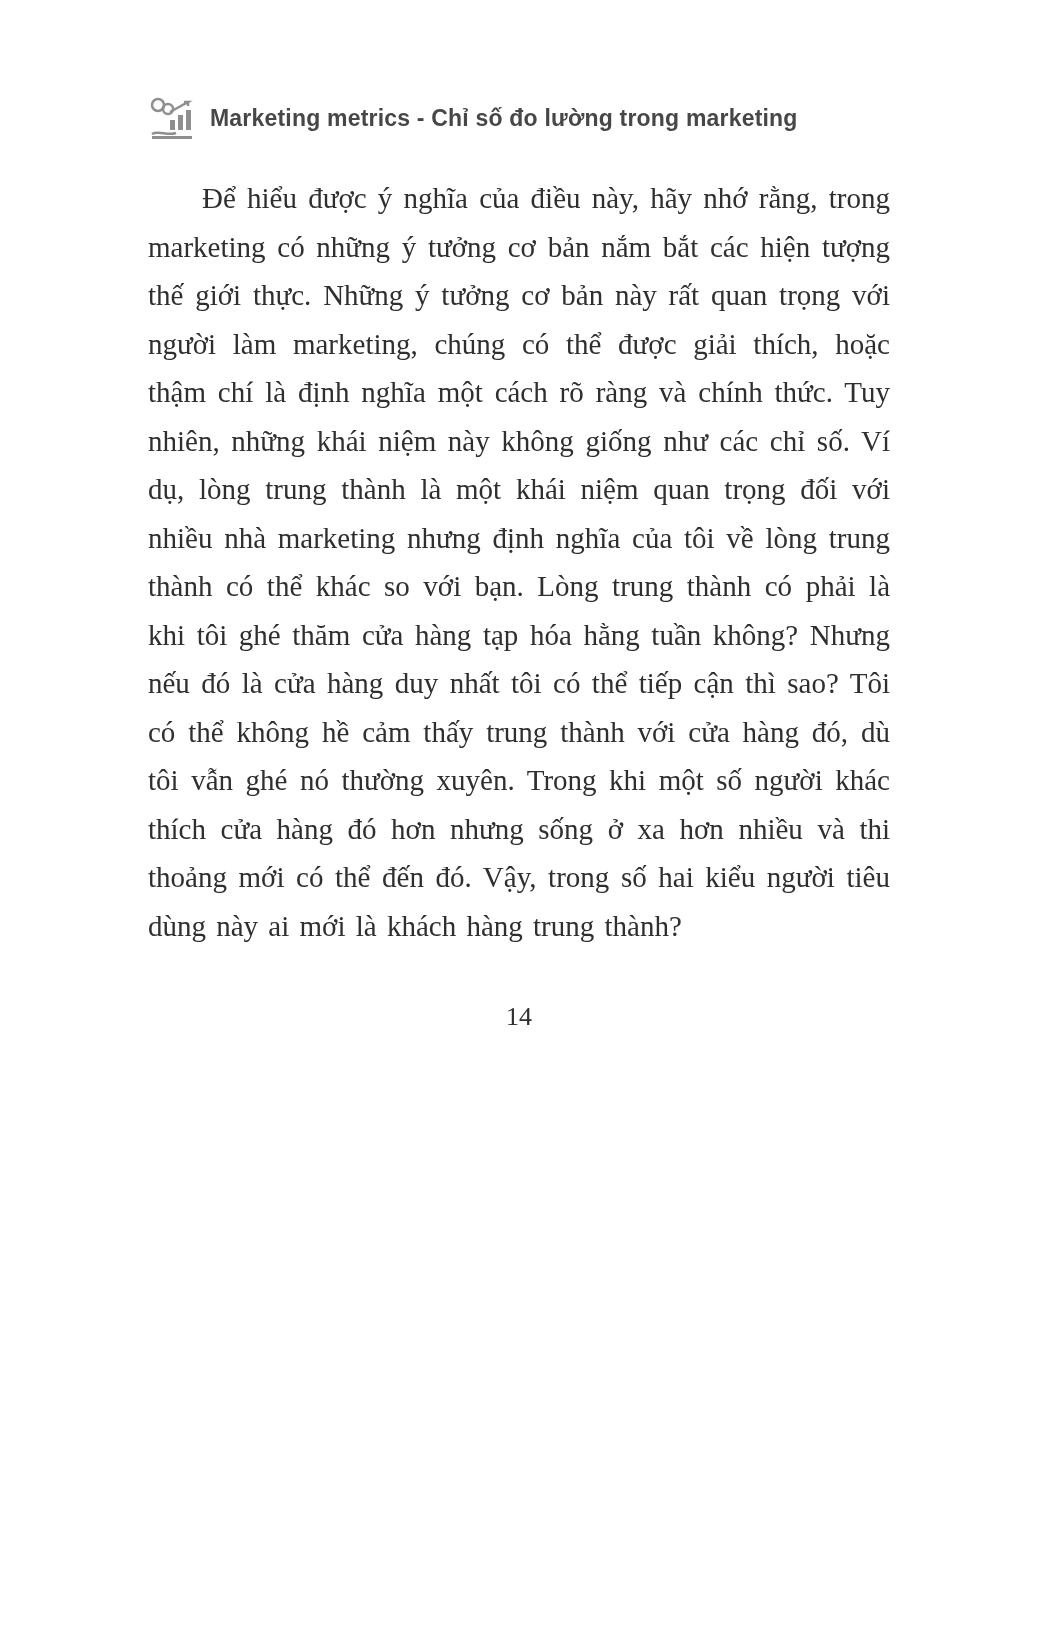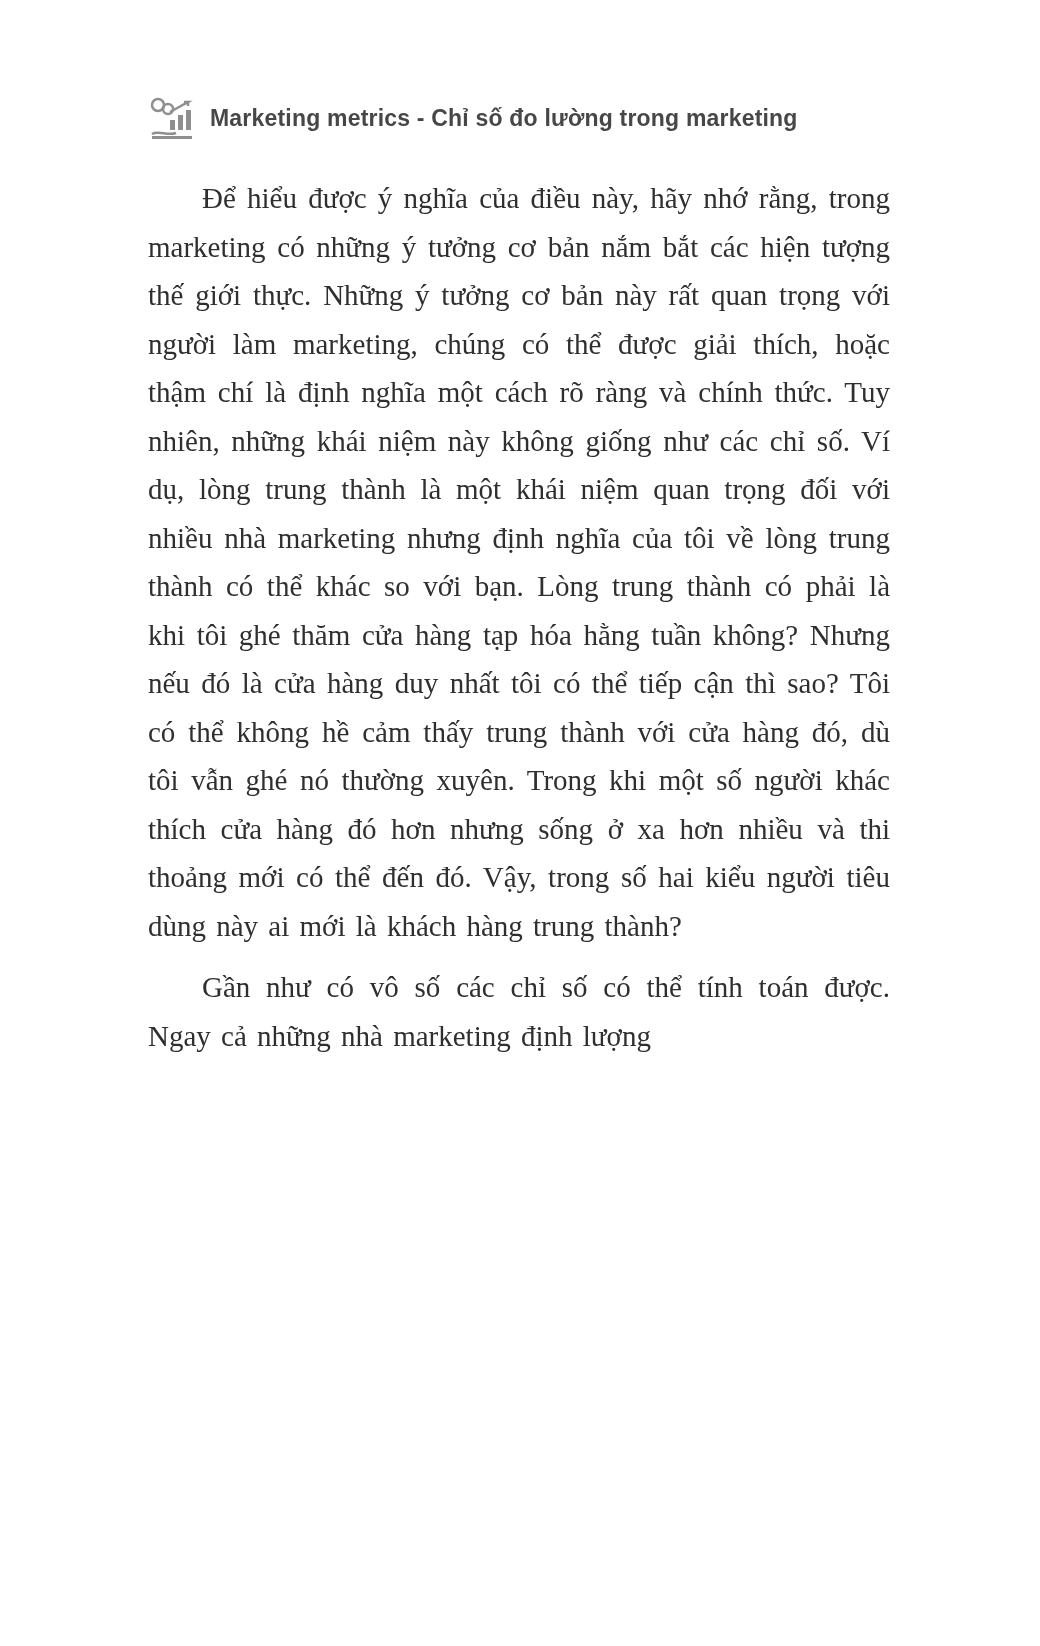--- a/index.html
+++ b/index.html
@@ -96,7 +96,6 @@
     <p class="para indent">Để hiểu được ý nghĩa của điều này, hãy nhớ rằng, trong marketing có những ý tưởng cơ bản nắm bắt các hiện tượng thế giới thực. Những ý tưởng cơ bản này rất quan trọng với người làm marketing, chúng có thể được giải thích, hoặc thậm chí là định nghĩa một cách rõ ràng và chính thức. Tuy nhiên, những khái niệm này không giống như các chỉ số. Ví dụ, lòng trung thành là một khái niệm quan trọng đối với nhiều nhà marketing nhưng định nghĩa của tôi về lòng trung thành có thể khác so với bạn. Lòng trung thành có phải là khi tôi ghé thăm cửa hàng tạp hóa hằng tuần không? Nhưng nếu đó là cửa hàng duy nhất tôi có thể tiếp cận thì sao? Tôi có thể không hề cảm thấy trung thành với cửa hàng đó, dù tôi vẫn ghé nó thường xuyên. Trong khi một số người khác thích cửa hàng đó hơn nhưng sống ở xa hơn nhiều và thi thoảng mới có thể đến đó. Vậy, trong số hai kiểu người tiêu dùng này ai mới là khách hàng trung thành?</p>
 
 
-    <p class="para indent">Gần như có vô số các chỉ số có thể tính toán được. Ngay cả những nhà marketing định lượng</p>
   </main>
 
 

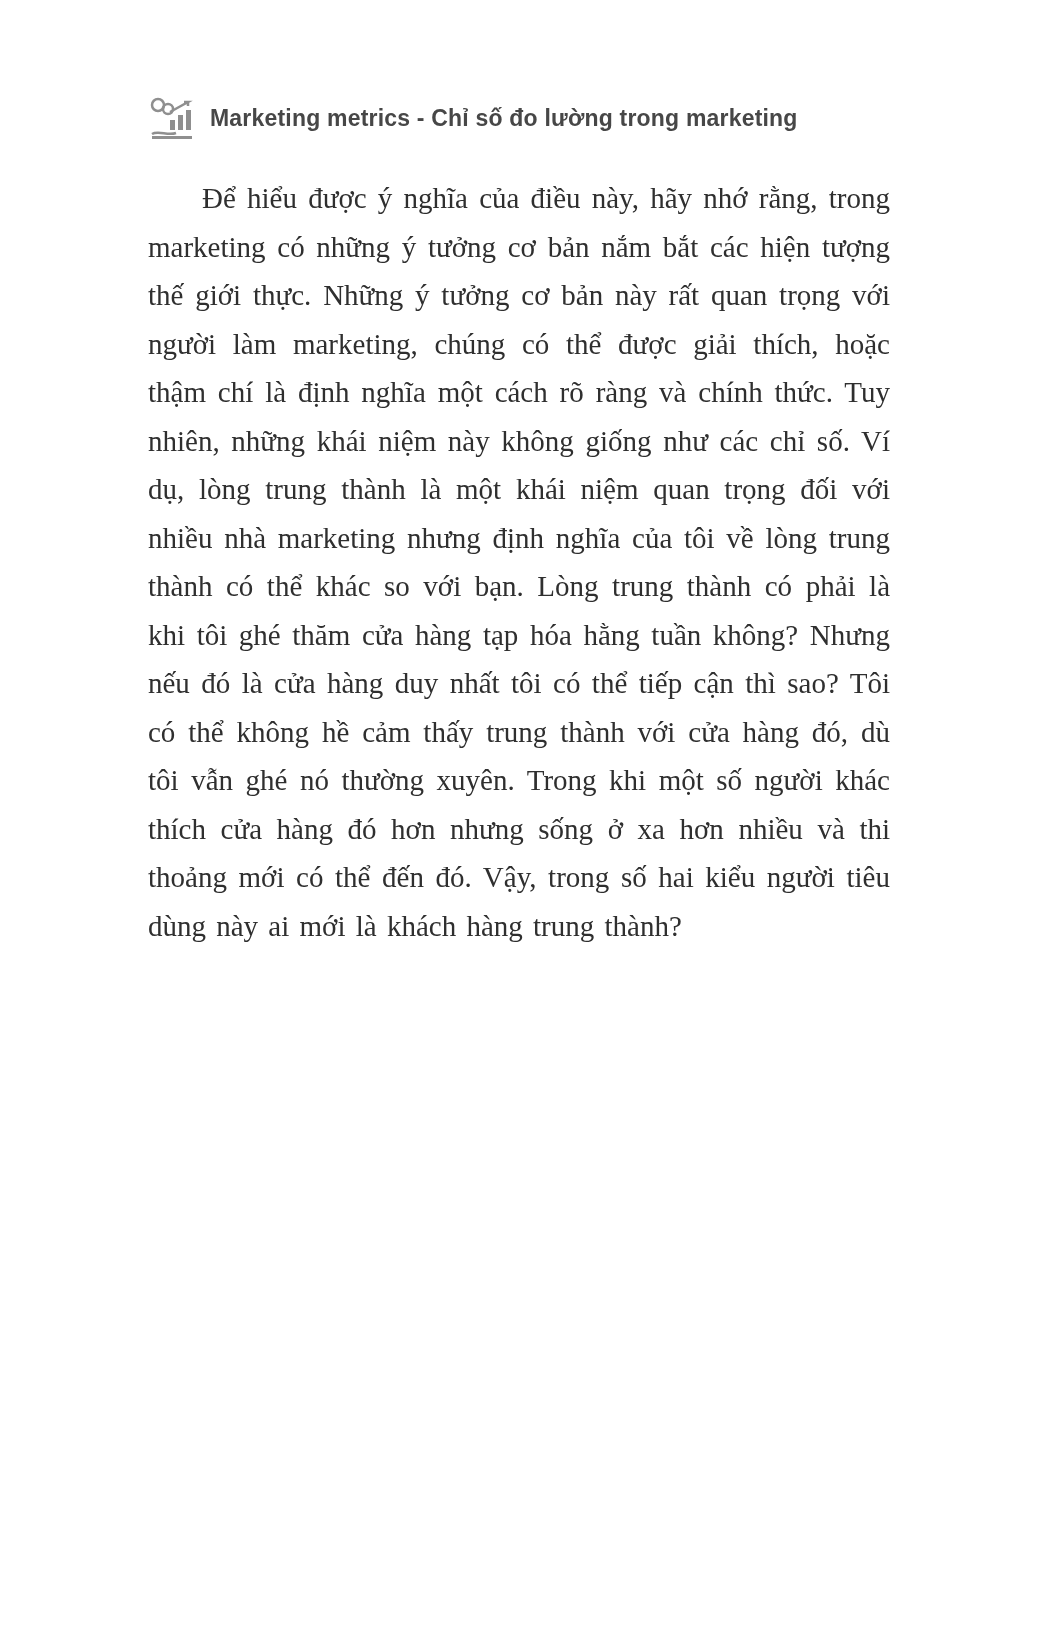--- a/index.html
+++ b/index.html
@@ -98,6 +98,9 @@
 
   </main>
 
+  <footer class="page-footer">
+    <span class="page-number">14</span>
+  </footer>
 
 </div>
 

